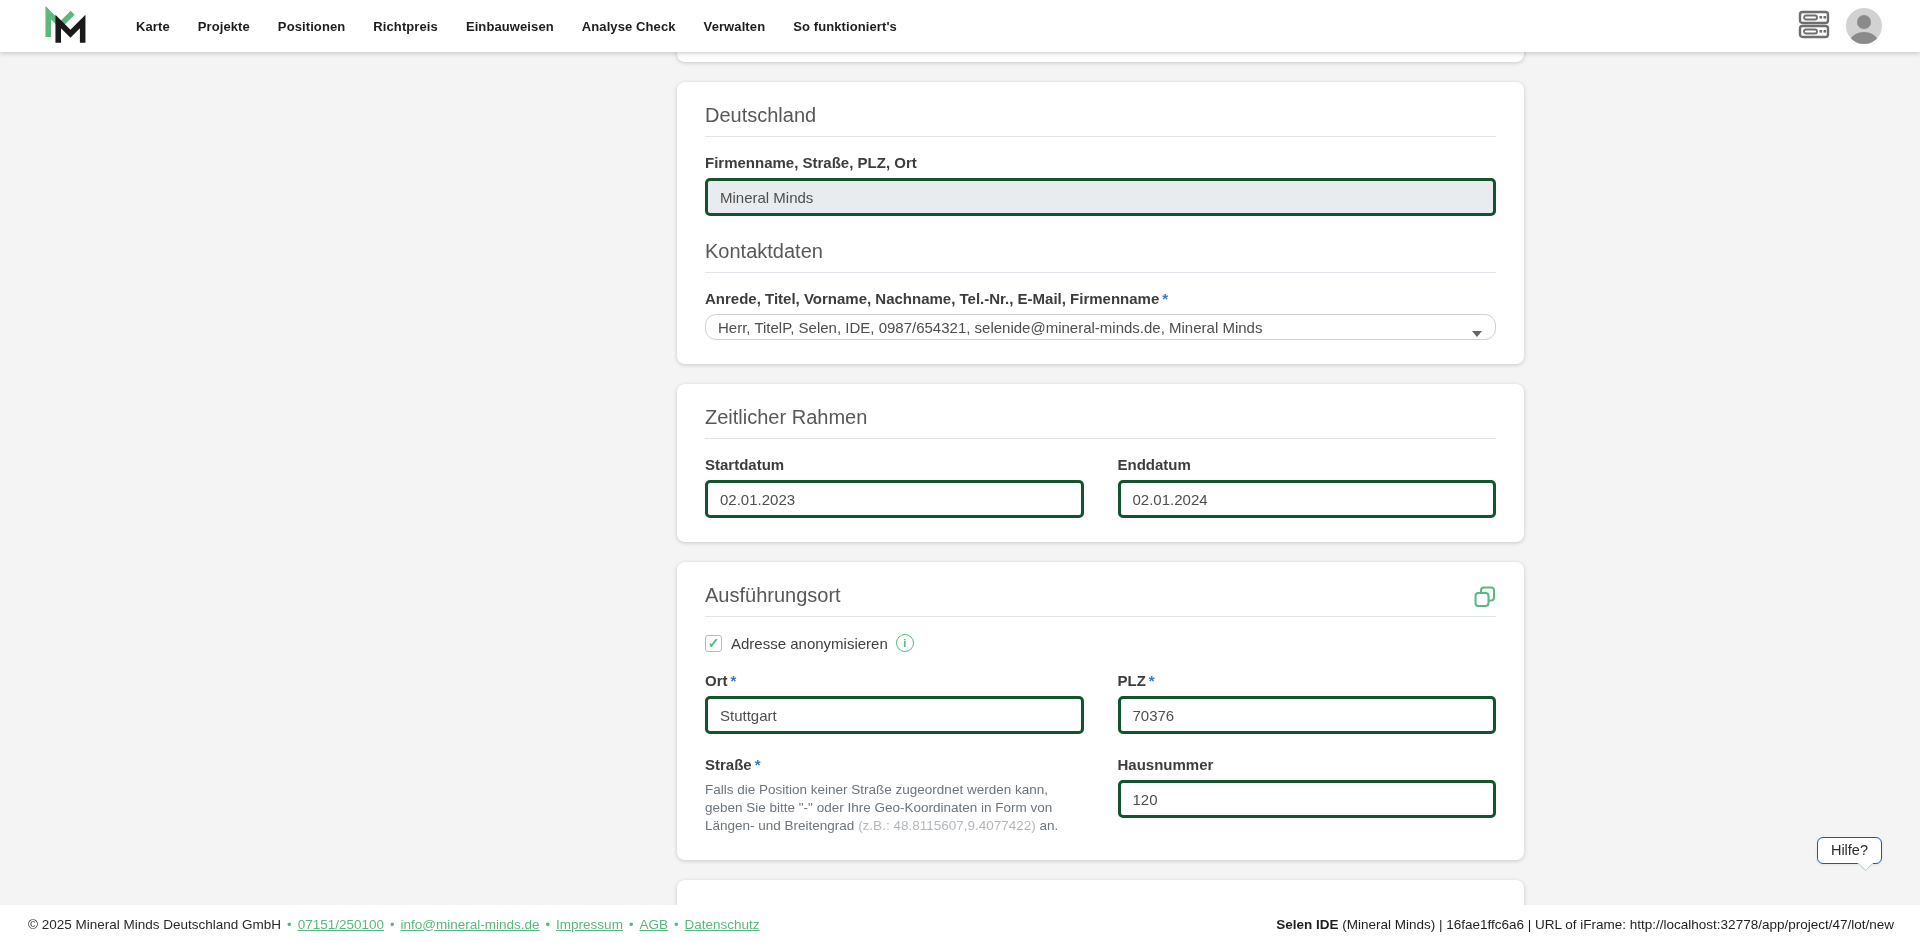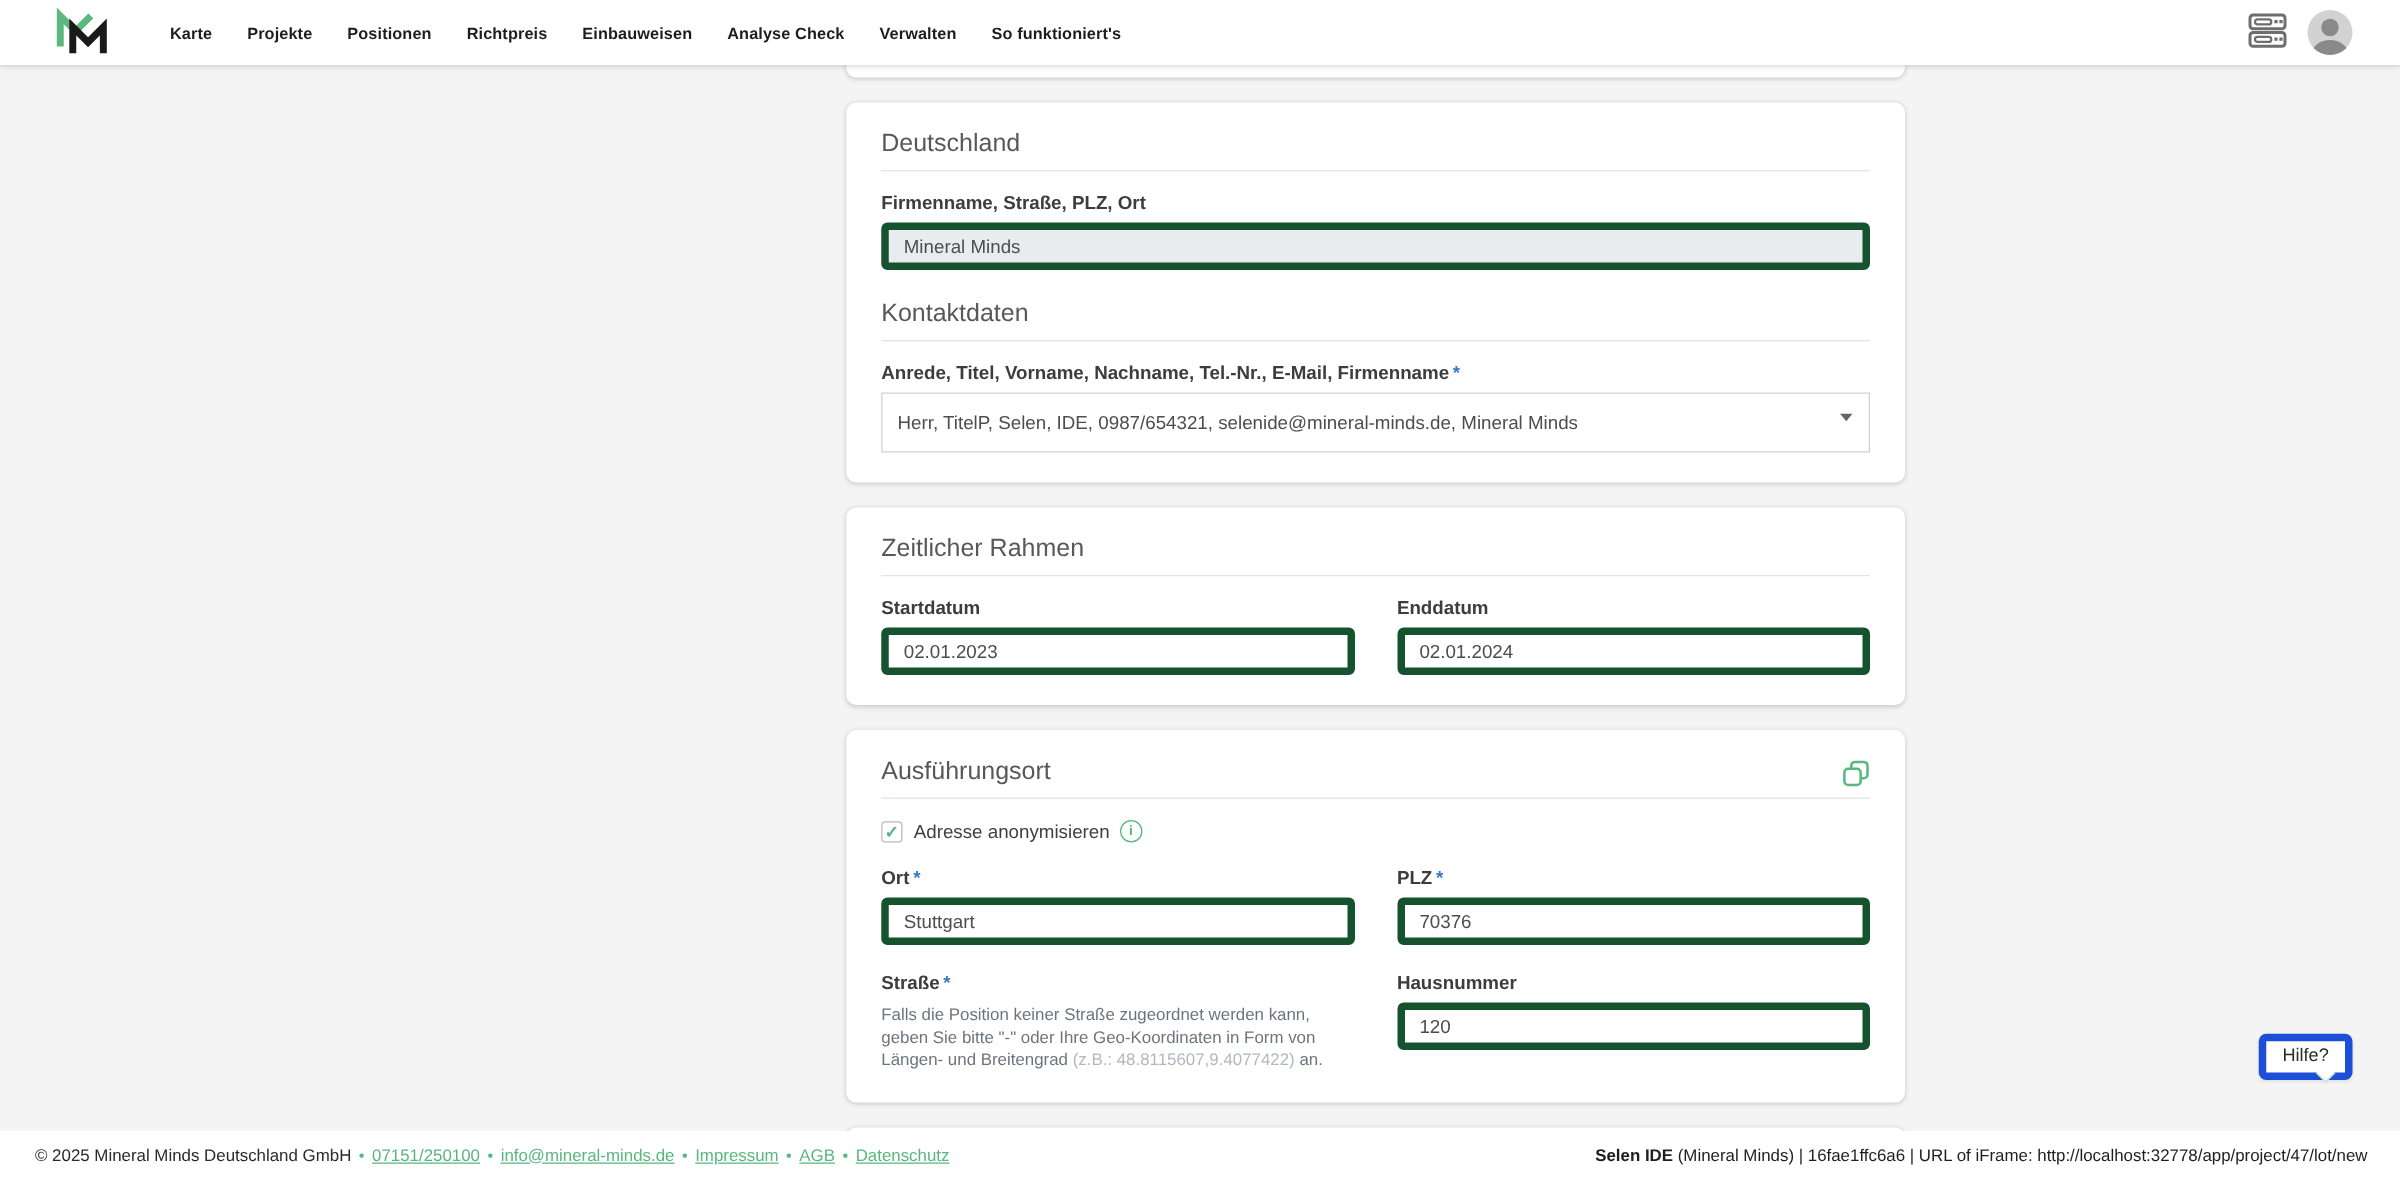--- a/index.html
+++ b/index.html
@@ -35,7 +35,7 @@
   label.f-label { display:block; font-size:15px; font-weight:700; color:#3d3d3d; margin-bottom:7px; }
   .req { color:#3579c8; font-weight:700; margin-left:3px; }
 
-  .t-input { width:100%; height:38px; border:6px solid #14532d; border-radius:5px;
+  .t-input { width:100%; height:38px; border:3px solid #14532d; border-radius:5px;
     padding:0 12px; font-size:15px; color:#4e4e4e; background:#fff;
     font-family:"Liberation Sans", sans-serif; outline:none; }
   .t-input:disabled, .t-input.disabled { background:#e9ecef; color:#4e4e4e; }

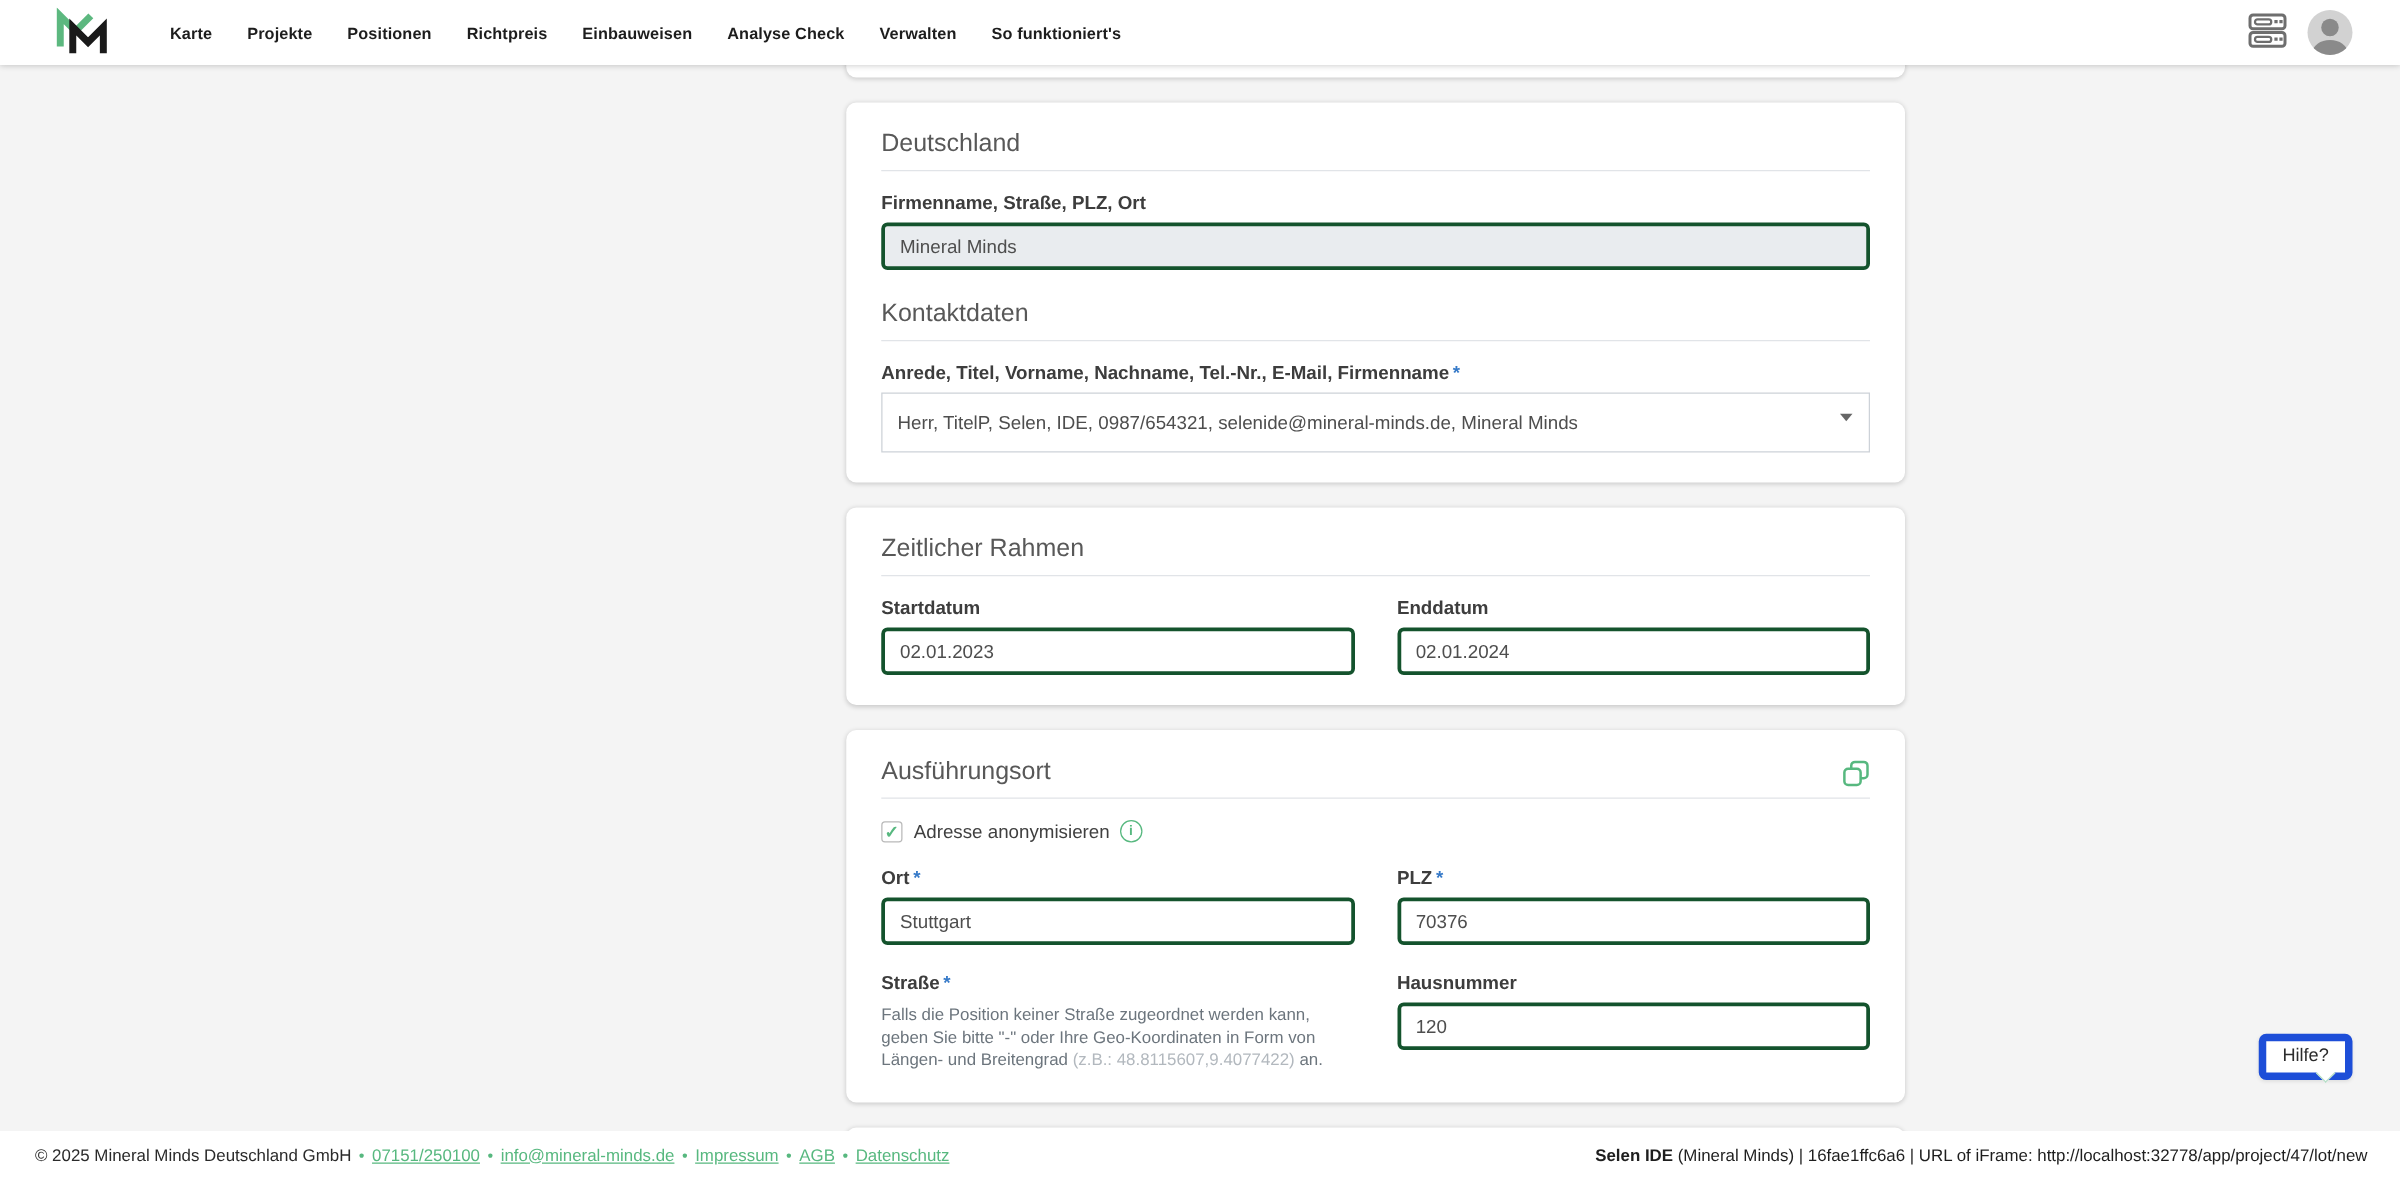--- a/index.html
+++ b/index.html
@@ -47,8 +47,8 @@
   .mb24 { margin-bottom:24px; }
 
   
-  .select { position:relative; width:100%; height:48px; border:1px solid #cdd2d8;
-    border-radius:0; background:#fff; display:flex; align-items:center;
+  .select { position:relative; width:100%; height:26px; border:1px solid #cdd2d8;
+    border-radius:11px; background:#fff; display:flex; align-items:center;
     padding:0 30px 0 12px; font-size:15px; color:#4e4e4e; cursor:pointer; }
   .select .caret { position:absolute; right:13px; top:16px; width:0; height:0;
     border-left:5px solid transparent; border-right:5px solid transparent;

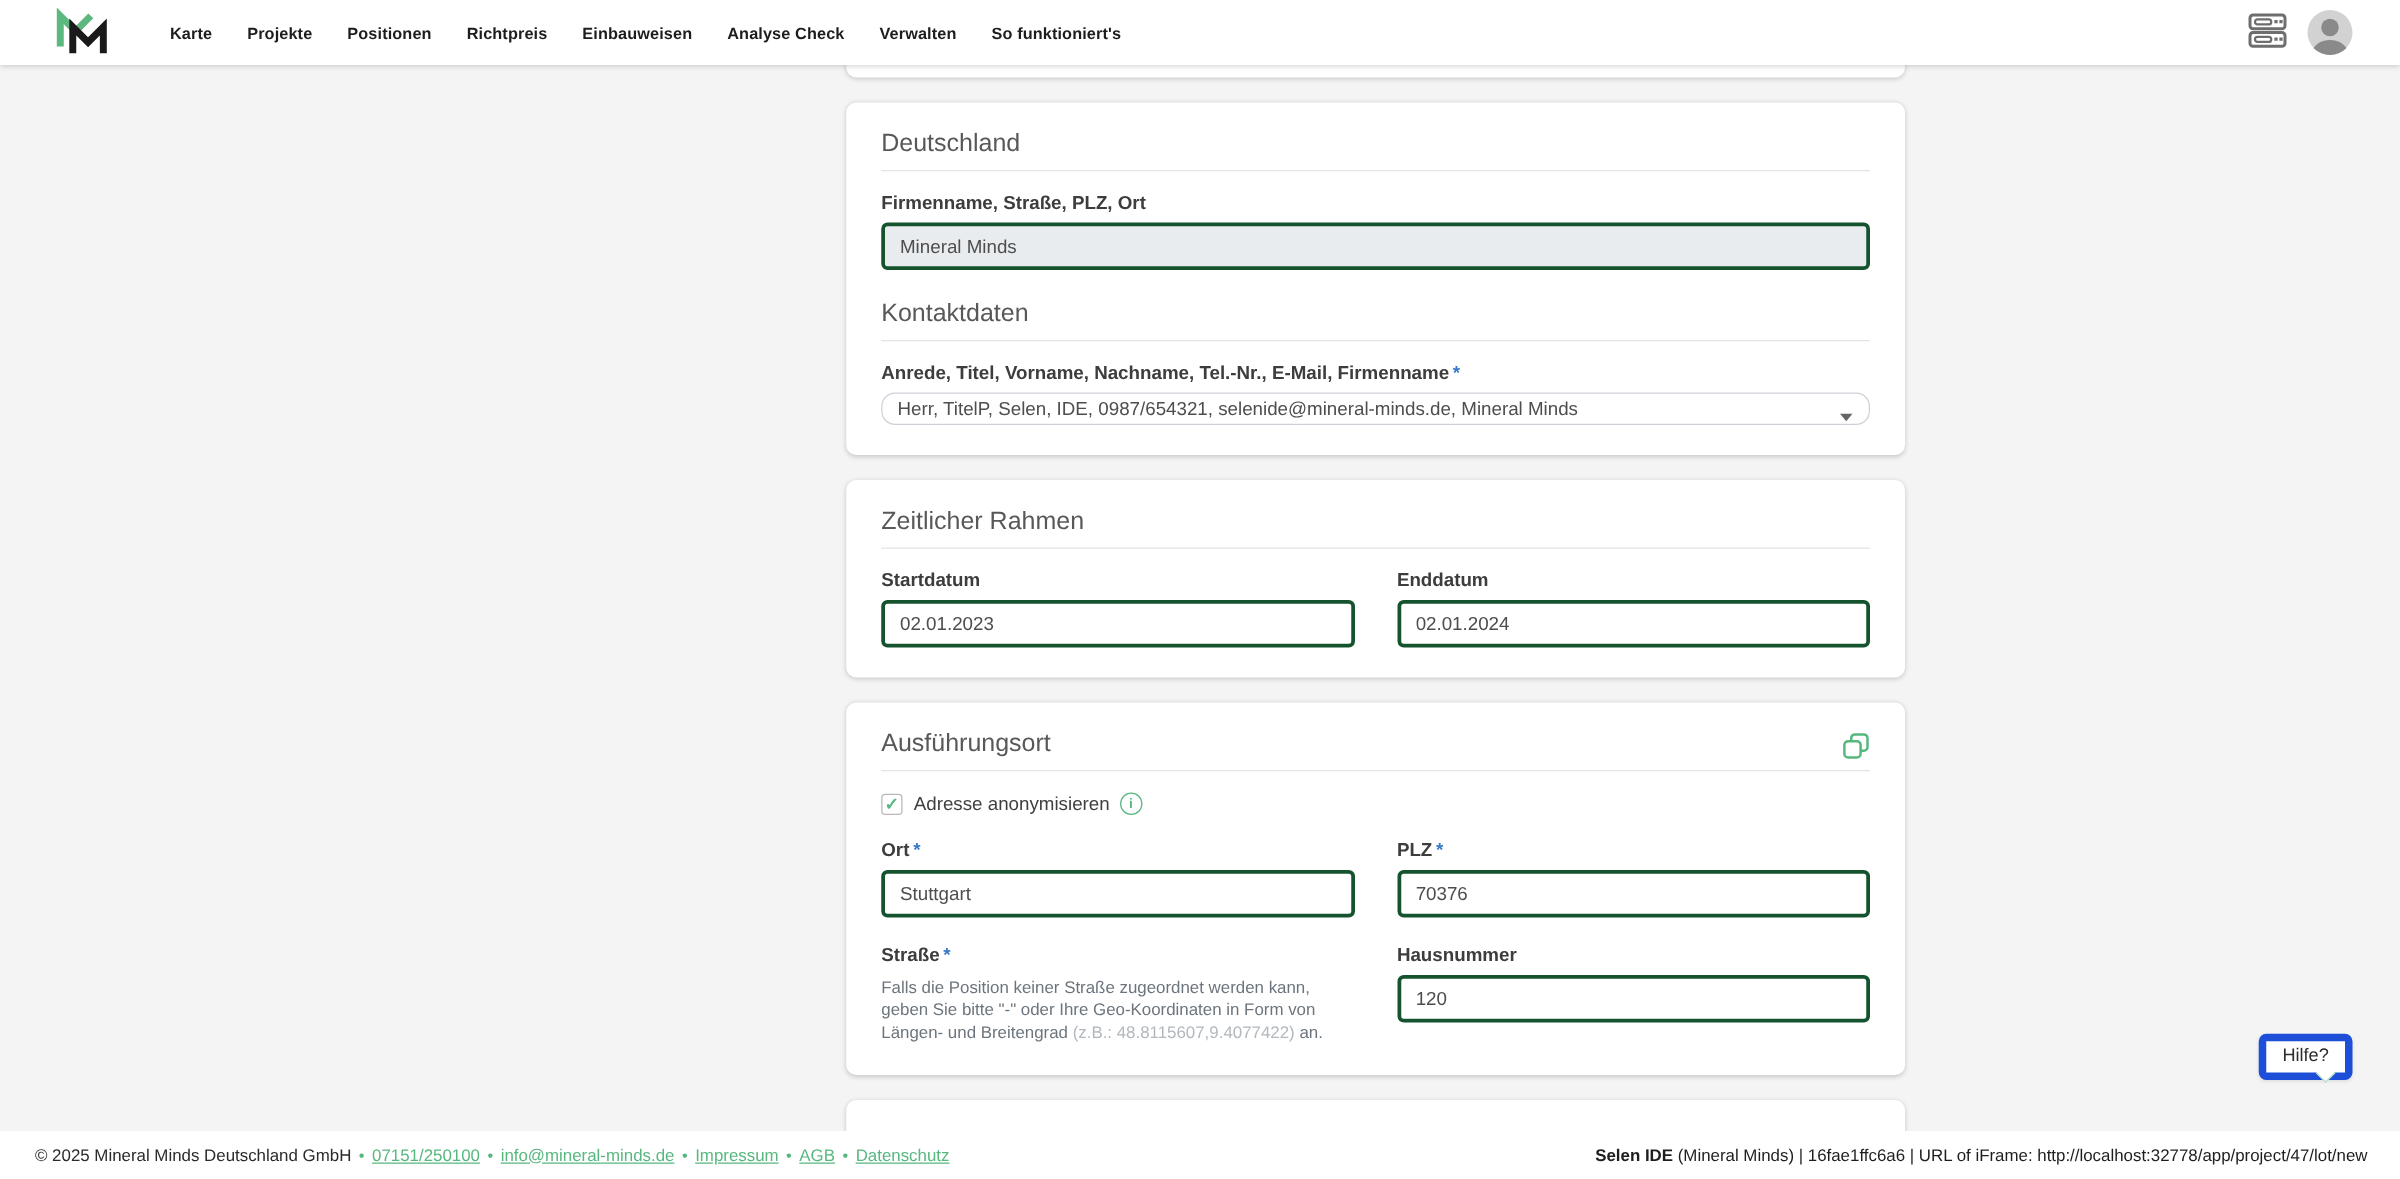--- a/index.html
+++ b/index.html
@@ -79,7 +79,7 @@
 
   
   .help-bubble { position:fixed; right:38px; bottom:79px; z-index:110; background:#fff;
-    border:6px solid #1d4ed8; border-radius:6px; padding:4px 13px 5px 13px; font-size:14.5px;
+    border:1px solid #1d4ed8; border-radius:6px; padding:4px 13px 5px 13px; font-size:14.5px;
     color:#2c2c2c; cursor:pointer; box-shadow:0 1px 3px rgba(0,0,0,0.08); }
   .help-bubble::after { content:""; position:absolute; right:10px; bottom:-6px; width:10px;
     height:10px; background:#fff; border-right:1px solid #b2dcc3;

